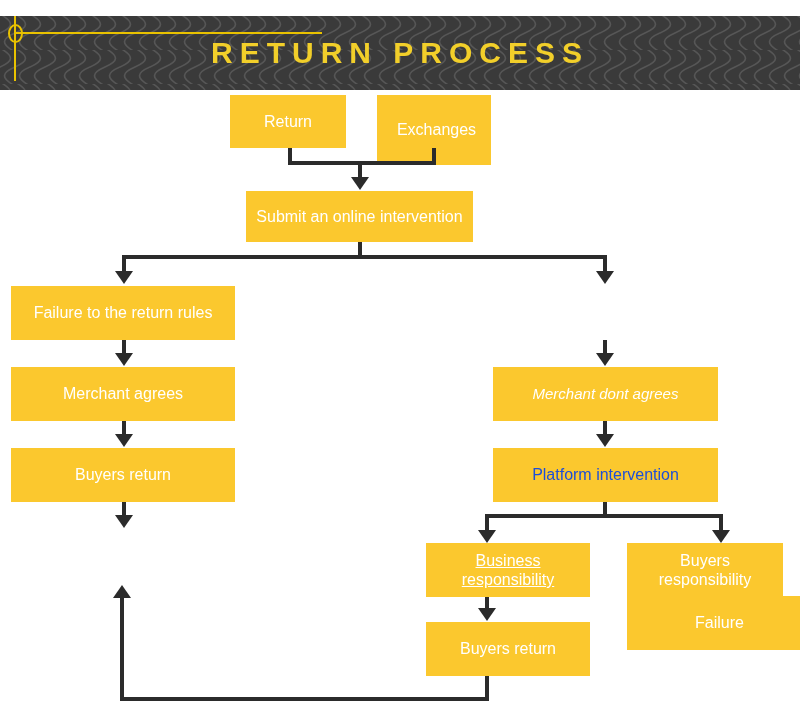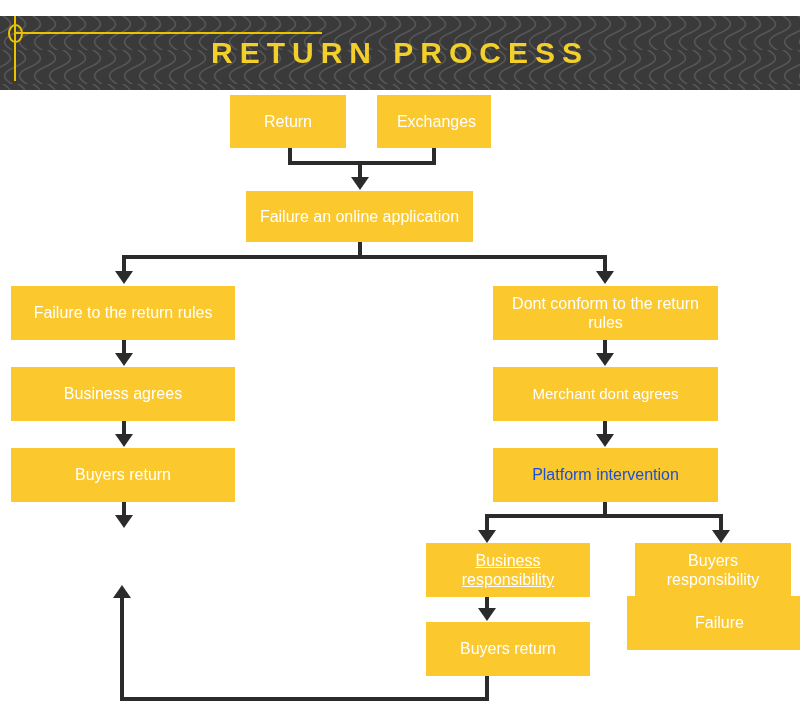--- a/index.html
+++ b/index.html
@@ -94,7 +94,7 @@
 
   <div class="box" style="left:230px; top:95px; width:116px; height:53px;">Return</div>
 
-  <div class="box" style="left:377px; top:95px; width:114px; height:53px;padding-left:11px;">Exchanges</div>
+  <div class="box" style="left:377px; top:95px; width:114px; height:70px;padding-left:11px;">Exchanges</div>
 
   <div class="ln v" style="left:288px; top:148px; height:17px;"></div>
   <div class="ln v" style="left:432px; top:148px; height:17px;"></div>

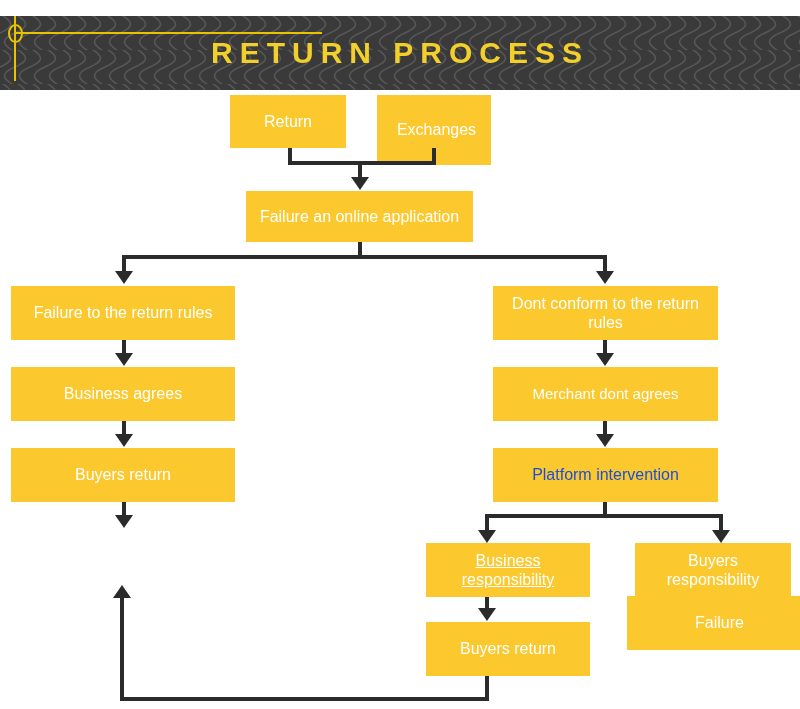--- a/index.html
+++ b/index.html
@@ -102,7 +102,7 @@
   <div class="ln v" style="left:358px; top:161px; height:16px;"></div>
   <div class="arrow-down" style="left:351px; top:177px;"></div>
 
-  <div class="box" style="left:246px; top:191px; width:227px; height:51px;">Failure an online application</div>
+  <div class="box" style="left:246px; top:191px; width:227px; height:51px;">Submit an online intervention</div>
 
   <div class="ln v" style="left:358px; top:242px; height:17px;"></div>
   <div class="ln h" style="left:122px; top:255px; width:485px;"></div>

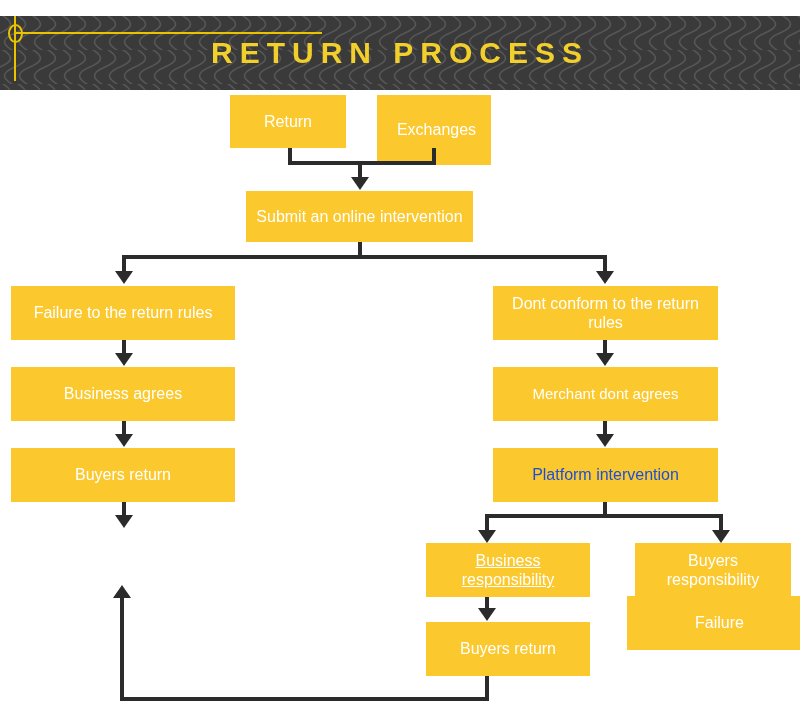--- a/index.html
+++ b/index.html
@@ -127,7 +127,6 @@
   <div class="arrow-down" style="left:115px; top:515px;"></div>
 
 
-  <div class="box" style="left:493px; top:286px; width:225px; height:54px;">Dont conform to the return rules</div>
 
   <div class="ln v" style="left:603px; top:340px; height:16px;"></div>
   <div class="arrow-down" style="left:596px; top:353px;"></div>

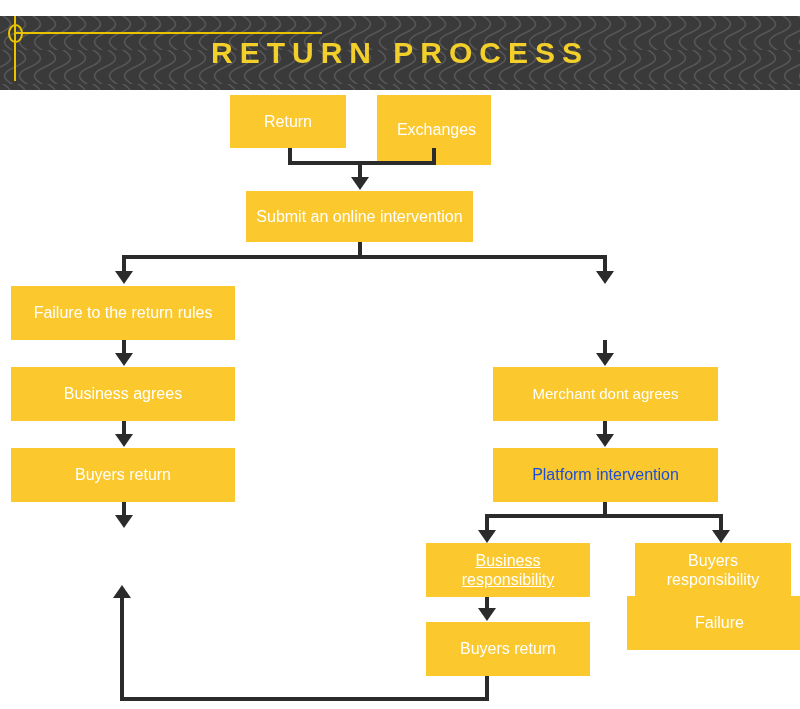--- a/index.html
+++ b/index.html
@@ -116,7 +116,7 @@
   <div class="ln v" style="left:122px; top:340px; height:16px;"></div>
   <div class="arrow-down" style="left:115px; top:353px;"></div>
 
-  <div class="box" style="left:11px; top:367px; width:224px; height:54px;">Business agrees</div>
+  <div class="box" style="left:11px; top:367px; width:224px; height:54px;">Merchant agrees</div>
 
   <div class="ln v" style="left:122px; top:421px; height:16px;"></div>
   <div class="arrow-down" style="left:115px; top:434px;"></div>

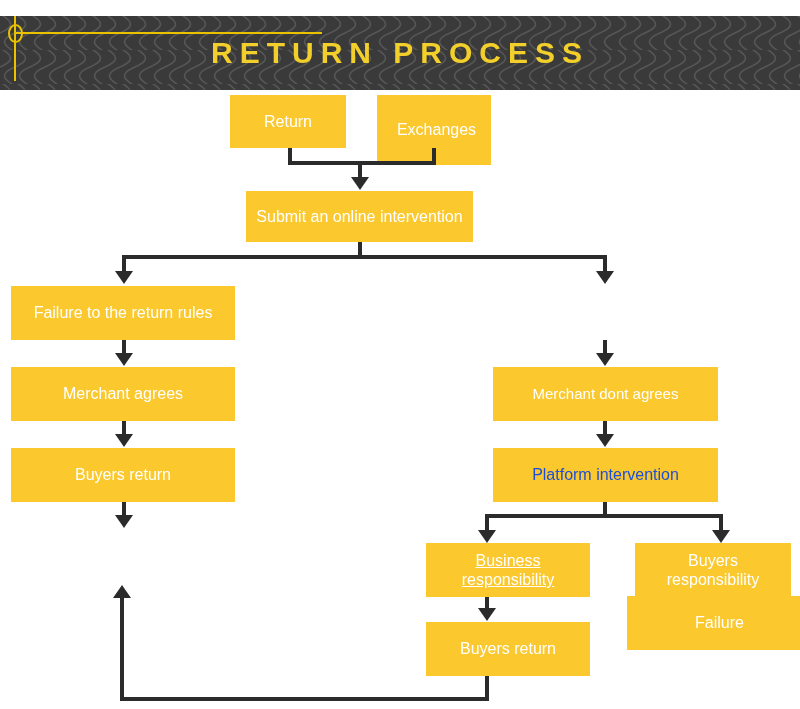--- a/index.html
+++ b/index.html
@@ -54,7 +54,7 @@
     padding: 2px 6px;
   }
   .box.dark-text { color: #1d4ed8; }
-  .box.sm { font-size: 15px; }
+  .box.sm { font-size: 15px; font-style: italic; }
 
   .ln { position: absolute; background: #2b2b2b; }
   .ln.v { width: 4px; }

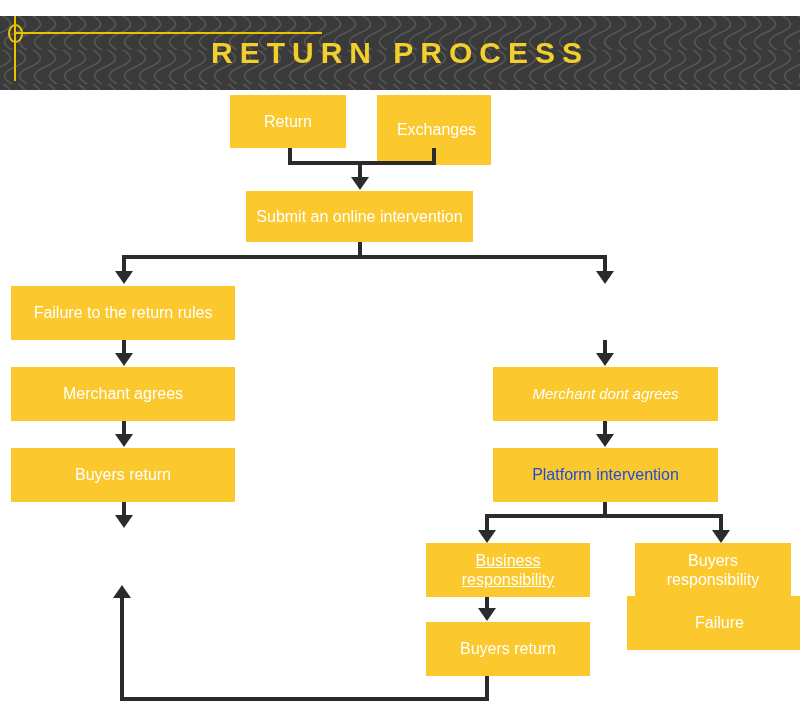--- a/index.html
+++ b/index.html
@@ -147,7 +147,7 @@
 
   <div class="box" style="left:426px; top:543px; width:164px; height:54px;text-decoration:underline;">Business responsibility</div>
 
-  <div class="box" style="left:627px; top:543px; width:156px; height:54px;margin-left:8px;">Buyers responsibility</div>
+  <div class="box" style="left:627px; top:543px; width:156px; height:54px;">Buyers responsibility</div>
 
   <div class="ln v" style="left:485px; top:597px; height:12px;"></div>
   <div class="arrow-down" style="left:478px; top:608px;"></div>

